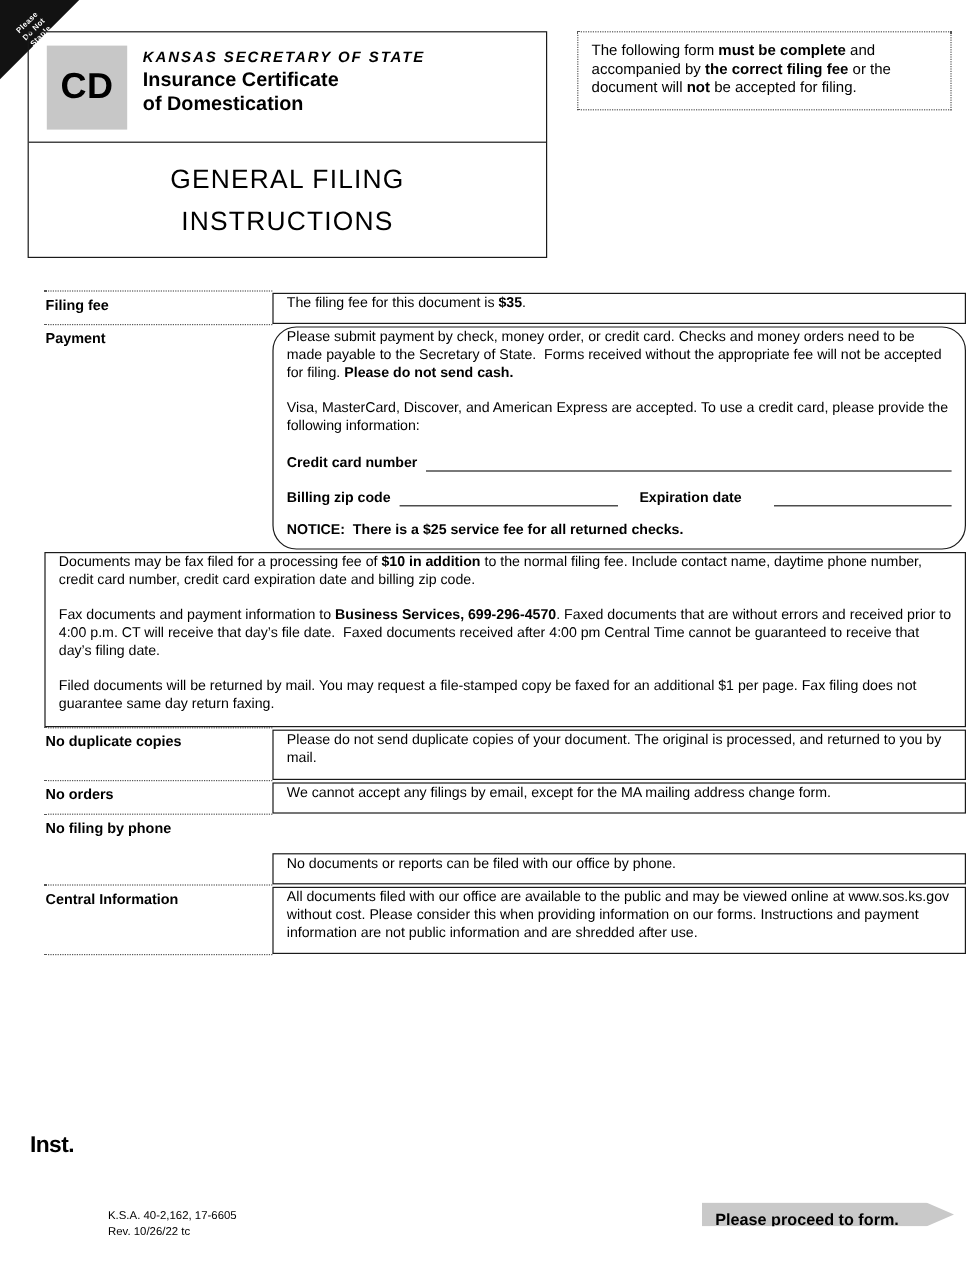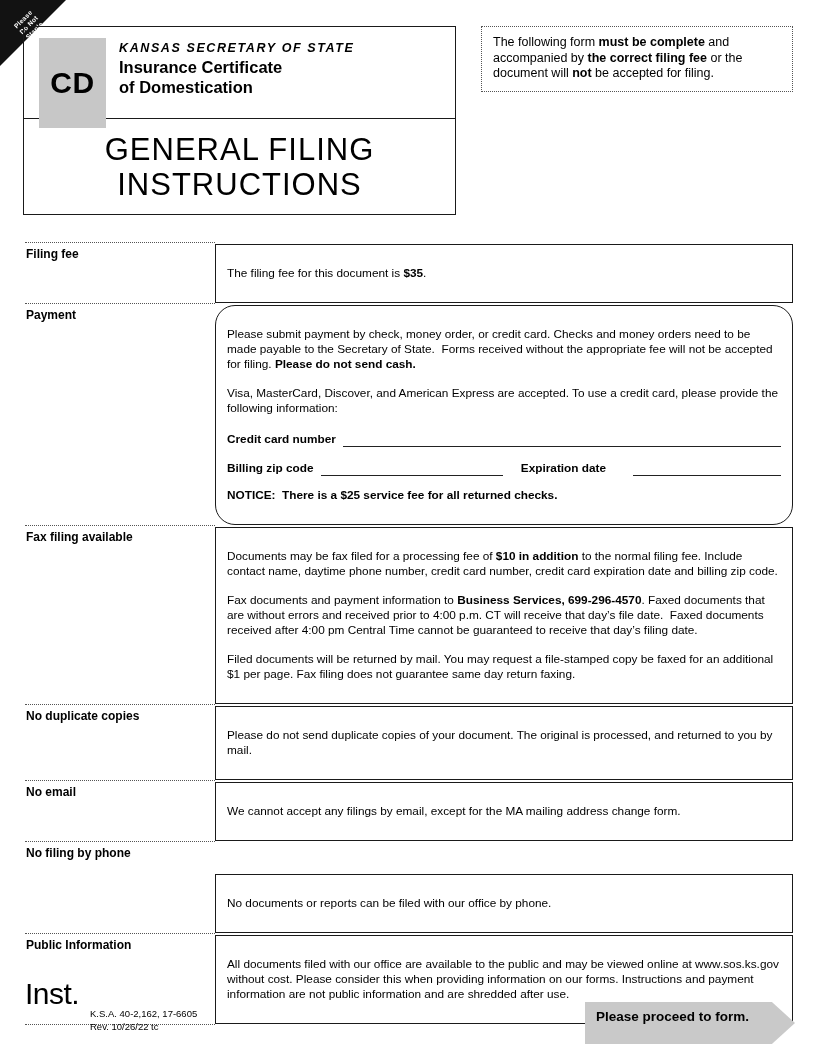--- a/index.html
+++ b/index.html
@@ -23,7 +23,7 @@
   
   .header-box{position:absolute;left:23px;top:26px;width:433px;height:189px;border:1px solid var(--border-dark);}
   .header-top{position:relative;height:92px;border-bottom:1px solid var(--border-dark);}
-  .code-badge{position:absolute;left:15px;top:11px;width:67px;height:90px;background:var(--badge-bg);
+  .code-badge{position:absolute;left:15px;top:11px;width:67px;height:70px;background:var(--badge-bg);
     display:flex;align-items:center;justify-content:center;font-weight:bold;font-size:30px;letter-spacing:.5px;}
   .agency{position:absolute;left:95px;top:14px;font-weight:bold;font-size:12.5px;letter-spacing:1.6px;font-style:italic;}
   .form-title{position:absolute;left:95px;top:30px;font-weight:bold;font-size:16.5px;line-height:20px;}

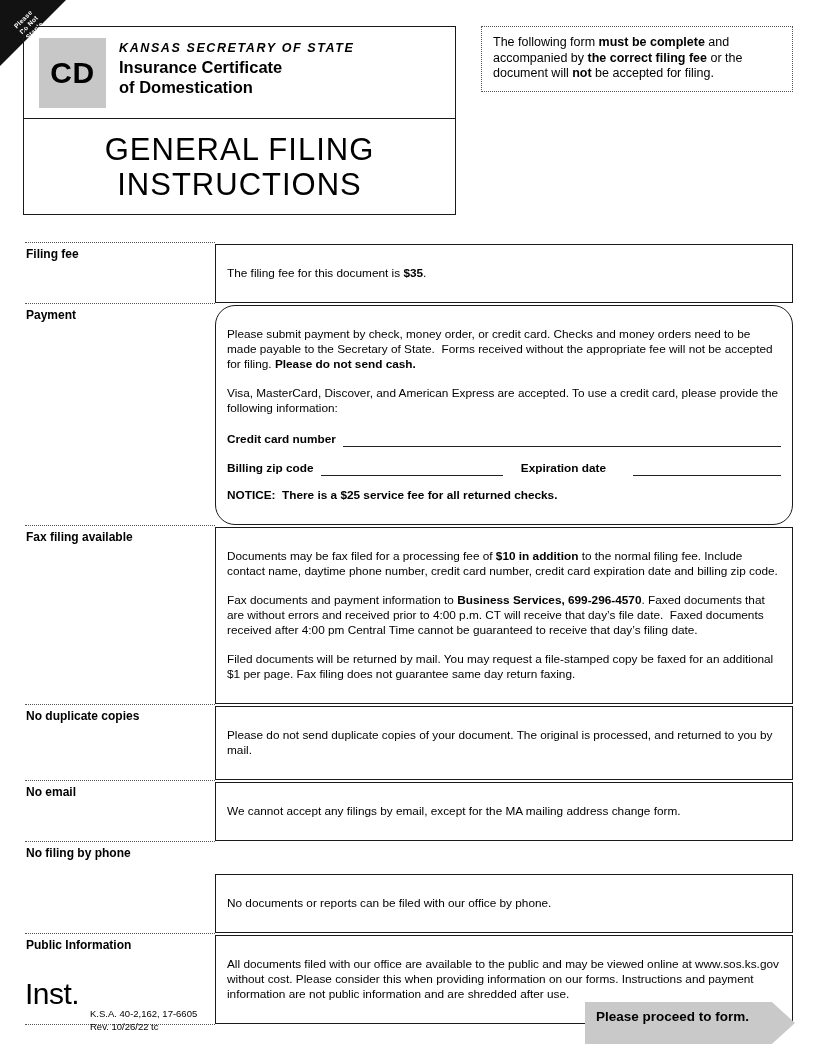--- a/index.html
+++ b/index.html
@@ -28,7 +28,7 @@
   .agency{position:absolute;left:95px;top:14px;font-weight:bold;font-size:12.5px;letter-spacing:1.6px;font-style:italic;}
   .form-title{position:absolute;left:95px;top:30px;font-weight:bold;font-size:16.5px;line-height:20px;}
   .page-title{height:96px;display:flex;flex-direction:column;align-items:center;justify-content:center;
-    font-size:31px;line-height:35px;letter-spacing:1px;text-align:center;}
+    font-size:22px;line-height:35px;letter-spacing:1px;text-align:center;}
   
   .notice{position:absolute;left:481px;top:26px;width:312px;height:66px;border:1px dotted var(--dot);
     padding:8px 11px;font-size:12.5px;line-height:15.5px;}

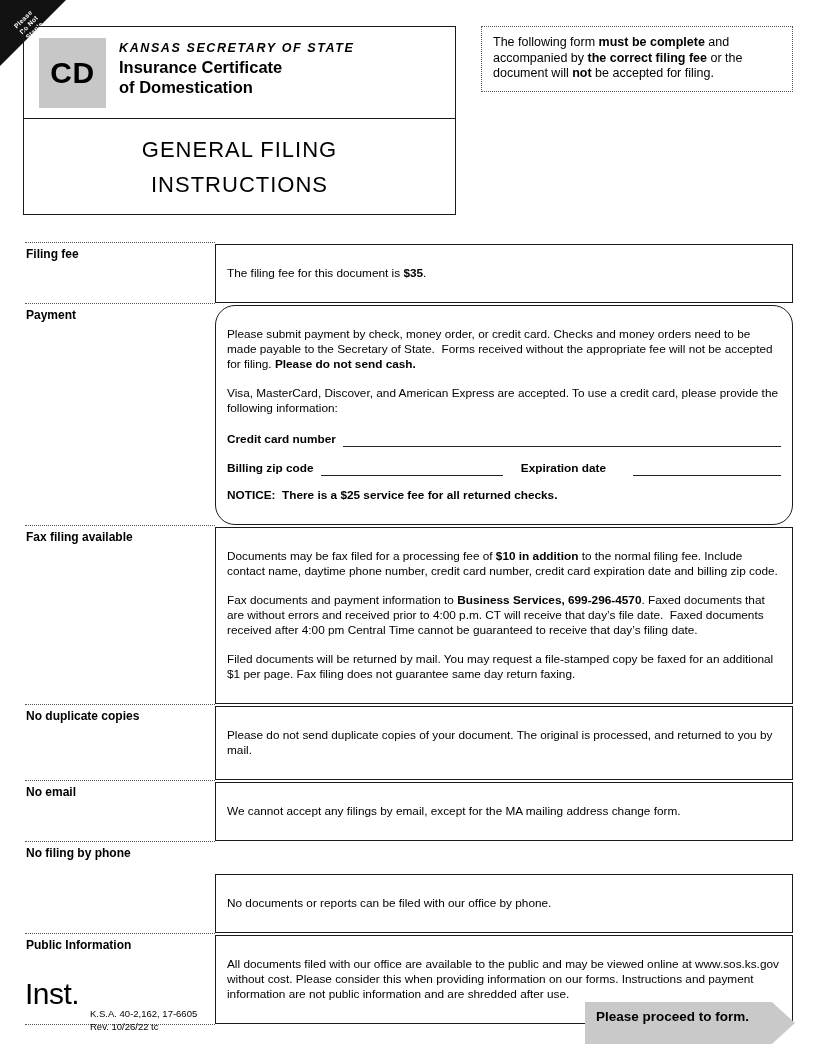--- a/index.html
+++ b/index.html
@@ -33,7 +33,7 @@
   .notice{position:absolute;left:481px;top:26px;width:312px;height:66px;border:1px dotted var(--dot);
     padding:8px 11px;font-size:12.5px;line-height:15.5px;}
   
-  .itable{position:absolute;left:25px;top:242px;width:768px;}
+  .itable{position:absolute;left:37px;top:242px;width:768px;}
   .trow{display:flex;align-items:stretch;}
   .tlabel{width:190px;flex:0 0 190px;border-top:1px dotted var(--dot);
     padding:4px 14px 0 1px;font-weight:bold;font-size:12px;line-height:15px;}

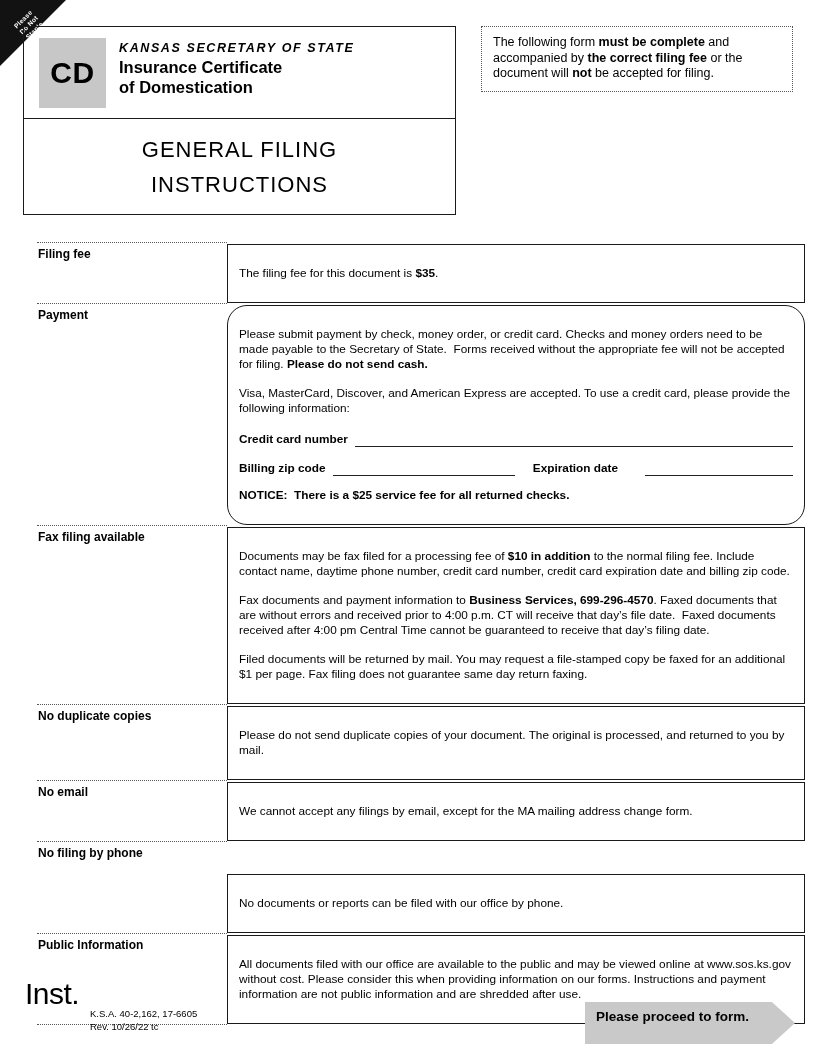--- a/index.html
+++ b/index.html
@@ -38,7 +38,7 @@
   .tlabel{width:190px;flex:0 0 190px;border-top:1px dotted var(--dot);
     padding:4px 14px 0 1px;font-weight:bold;font-size:12px;line-height:15px;}
   .tbox{flex:1;border:1px solid var(--border-dark);margin-top:2px;
-    padding:21px 11px;font-size:11.8px;line-height:15px;}
+    padding:0 11px;font-size:11.8px;line-height:15px;}
   .tbox p{margin:0 0 14px 0;}
   .tbox p:last-child{margin-bottom:0;}
   .tcap{width:190px;border-top:1px dotted var(--dot);}

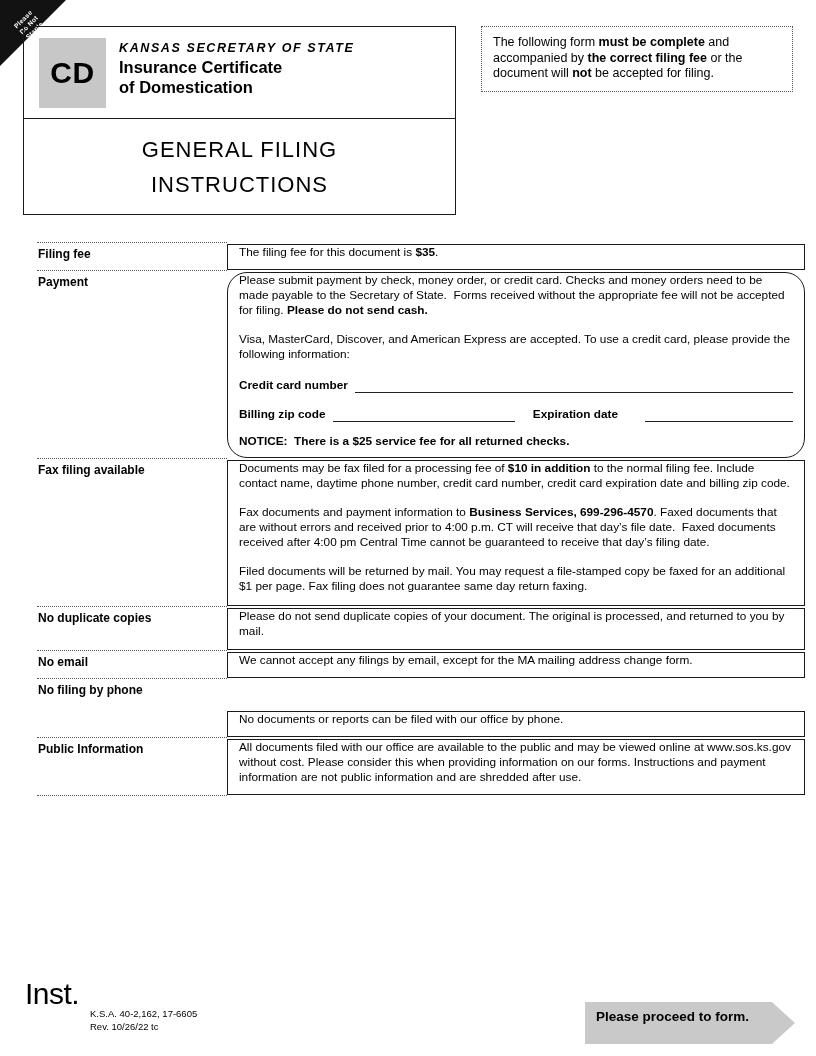--- a/index.html
+++ b/index.html
@@ -123,7 +123,6 @@
         </div>
       </div>
       <div class="trow row-fax-filing">
-        <div class="tlabel">Fax filing available</div>
         <div class="tbox">
           <p><span>Documents may be fax filed for a processing fee of </span><b>$10 in addition</b><span> to the normal filing fee. Include contact name, daytime phone number, credit card number, credit card expiration date and billing zip code.</span></p>
           <p><span>Fax documents and payment information to </span><b>Business Services, 699-296-4570</b><span>. Faxed documents that are without errors and received prior to 4:00 p.m. CT will receive that day’s file date.&nbsp; Faxed documents received after 4:00 pm Central Time cannot be guaranteed to receive that day’s filing date.</span></p>

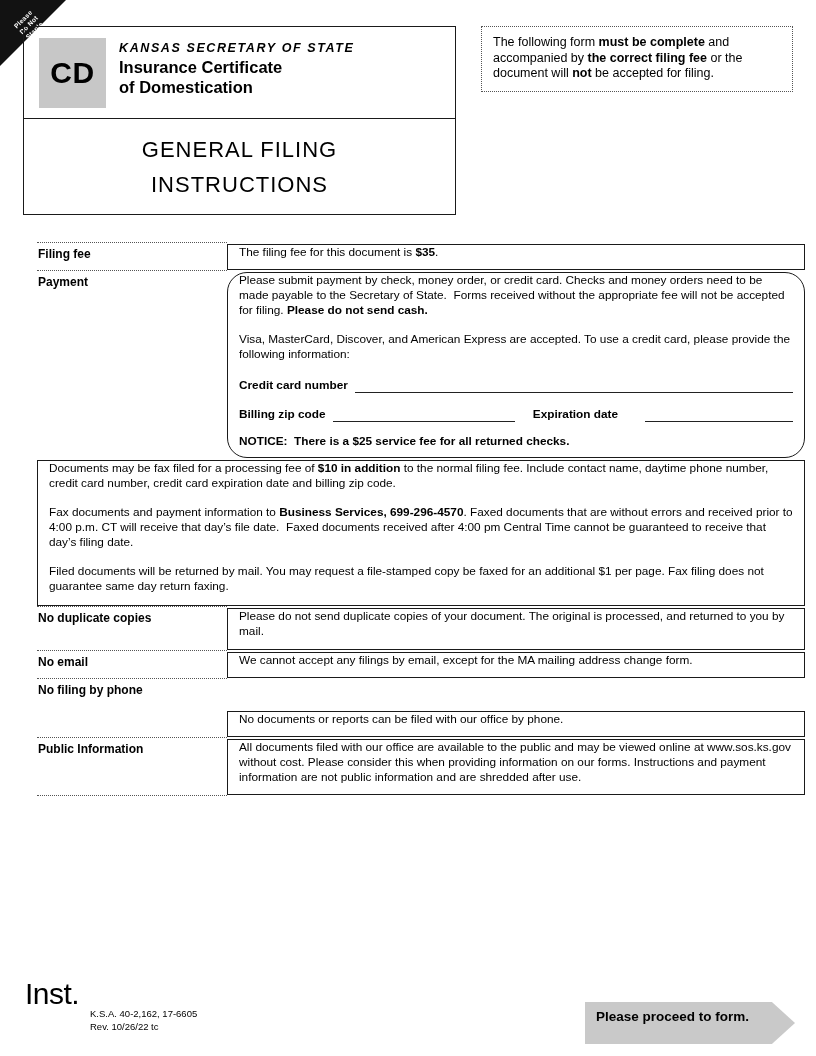--- a/index.html
+++ b/index.html
@@ -136,7 +136,7 @@
         </div>
       </div>
       <div class="trow row-no-email">
-        <div class="tlabel">No email</div>
+        <div class="tlabel">No orders</div>
         <div class="tbox">
           <p><span>We cannot accept any filings by email, except for the MA mailing address change form.</span></p>
         </div>

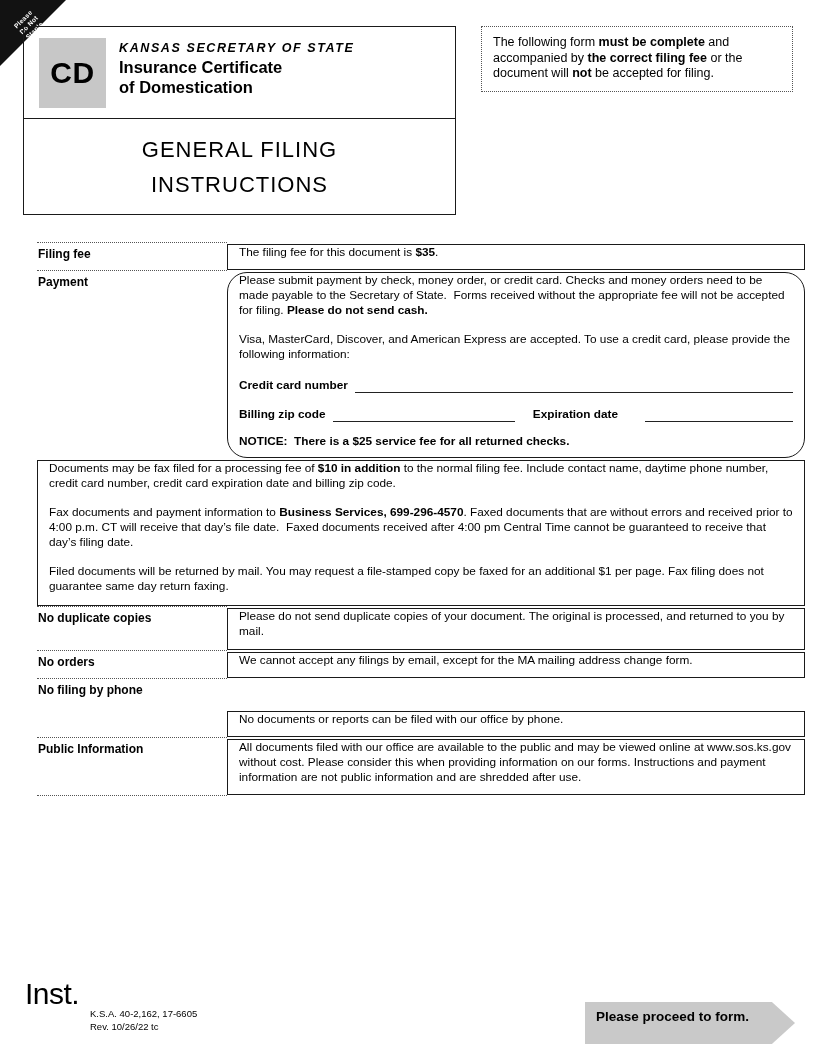--- a/index.html
+++ b/index.html
@@ -148,7 +148,7 @@
         </div>
       </div>
       <div class="trow row-public-information">
-        <div class="tlabel">Public Information</div>
+        <div class="tlabel">Central Information</div>
         <div class="tbox">
           <p><span>All documents filed with our office are available to the public and may be viewed online at www.sos.ks.gov without cost. Please consider this when providing information on our forms. Instructions and payment information are not public information and are shredded after use.</span></p>
         </div>

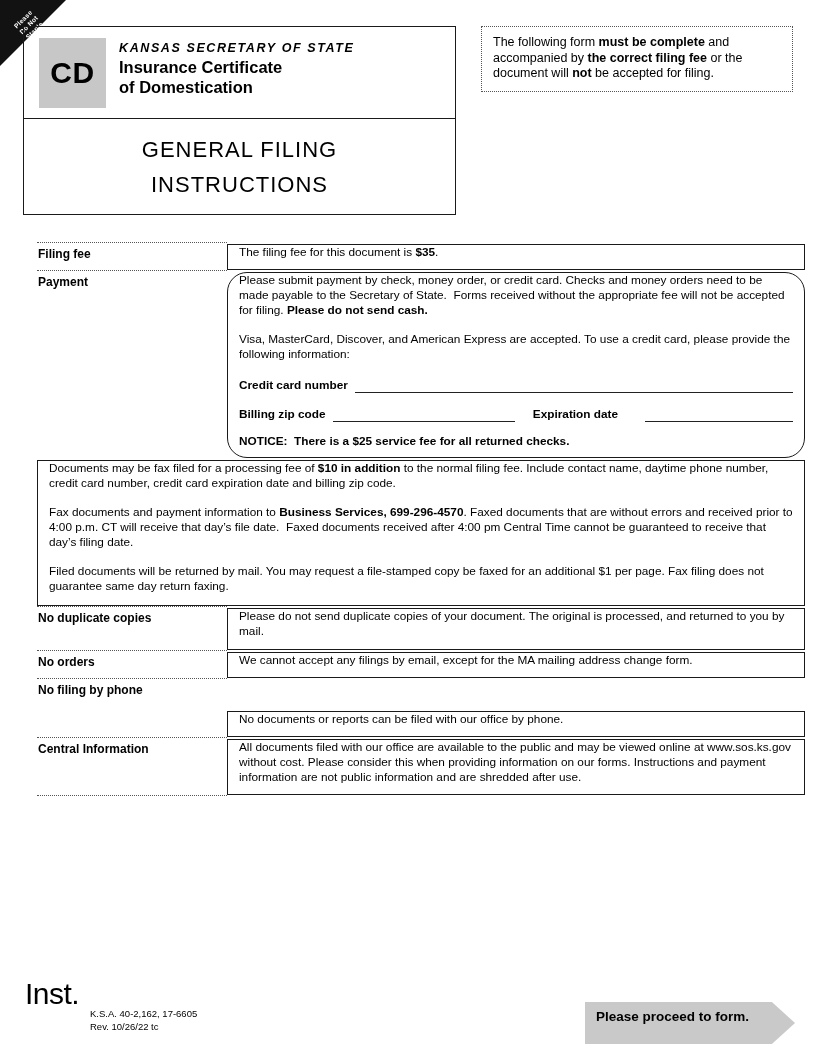--- a/index.html
+++ b/index.html
@@ -56,7 +56,7 @@
   .wline{flex:1;border-bottom:1px solid #222;margin-left:7px;height:13px;}
   .wline-full{border-bottom:1px solid #333;height:1px;width:100%;}
   
-  .footer-code{position:absolute;left:25px;top:977px;font-weight:normal;font-size:30px;letter-spacing:-.5px;}
+  .footer-code{position:absolute;left:25px;top:944px;font-weight:bold;font-size:19px;letter-spacing:-.5px;}
   .footer-meta{position:absolute;left:90px;top:1008px;font-size:9.5px;line-height:12.5px;}
   .proceed-arrow{position:absolute;left:585px;top:1002px;width:210px;height:42px;background:var(--arrow-bg);
     clip-path:polygon(0 0,89% 0,100% 50%,89% 100%,0 100%);

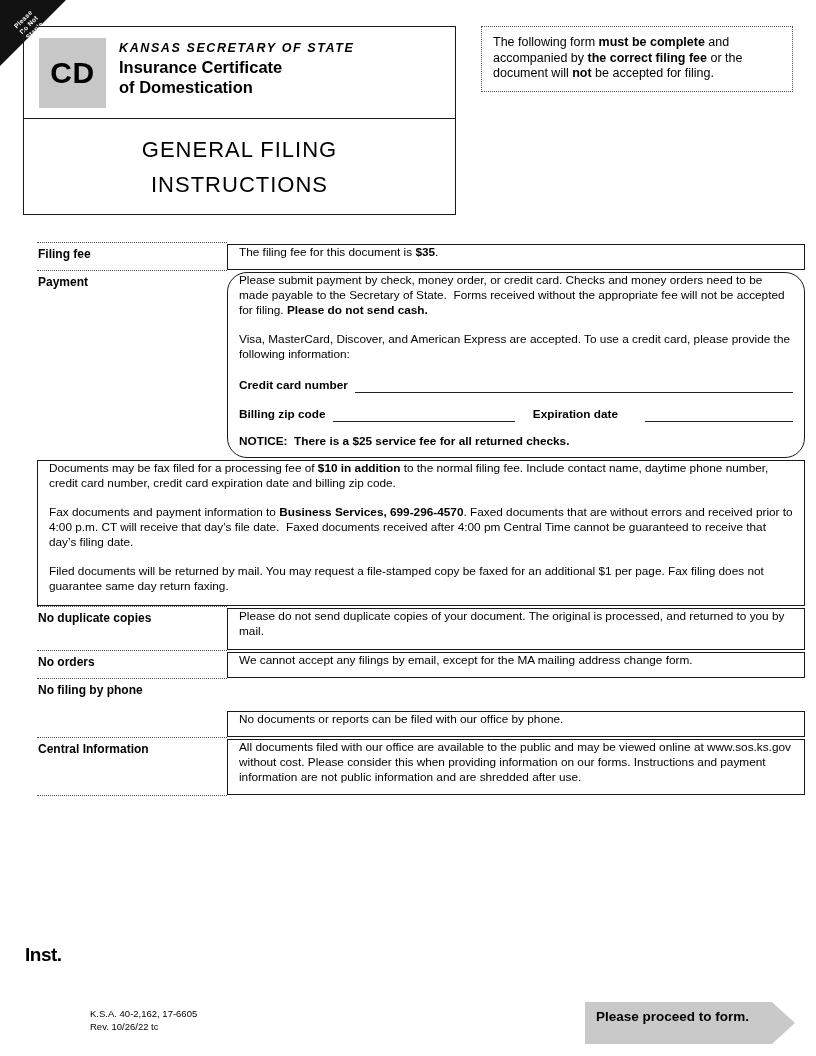--- a/index.html
+++ b/index.html
@@ -58,7 +58,7 @@
   
   .footer-code{position:absolute;left:25px;top:944px;font-weight:bold;font-size:19px;letter-spacing:-.5px;}
   .footer-meta{position:absolute;left:90px;top:1008px;font-size:9.5px;line-height:12.5px;}
-  .proceed-arrow{position:absolute;left:585px;top:1002px;width:210px;height:42px;background:var(--arrow-bg);
+  .proceed-arrow{position:absolute;left:585px;top:1002px;width:210px;height:20px;background:var(--arrow-bg);
     clip-path:polygon(0 0,89% 0,100% 50%,89% 100%,0 100%);
     font-weight:bold;font-size:13.5px;line-height:29px;padding-left:11px;}
 </style>

